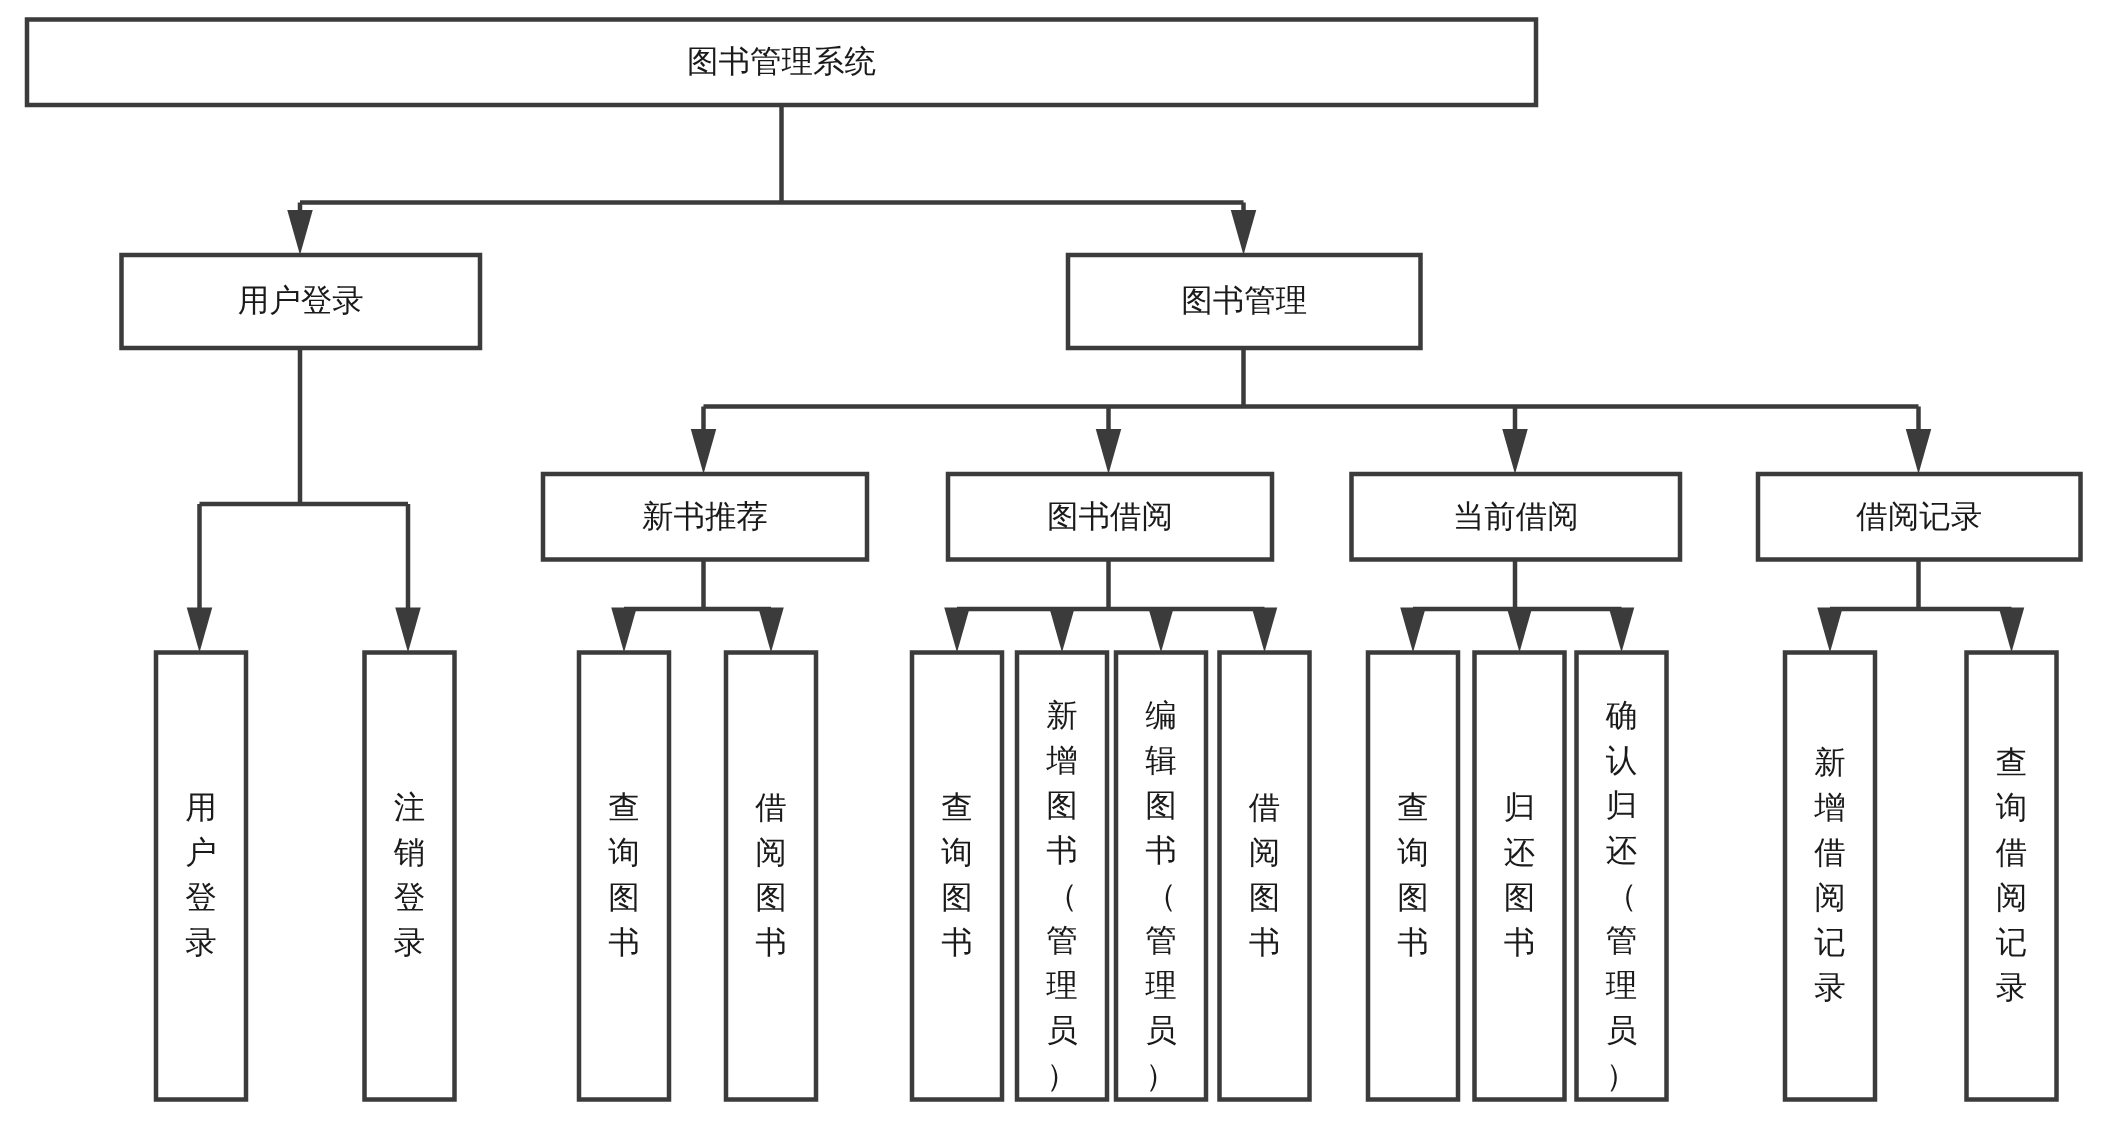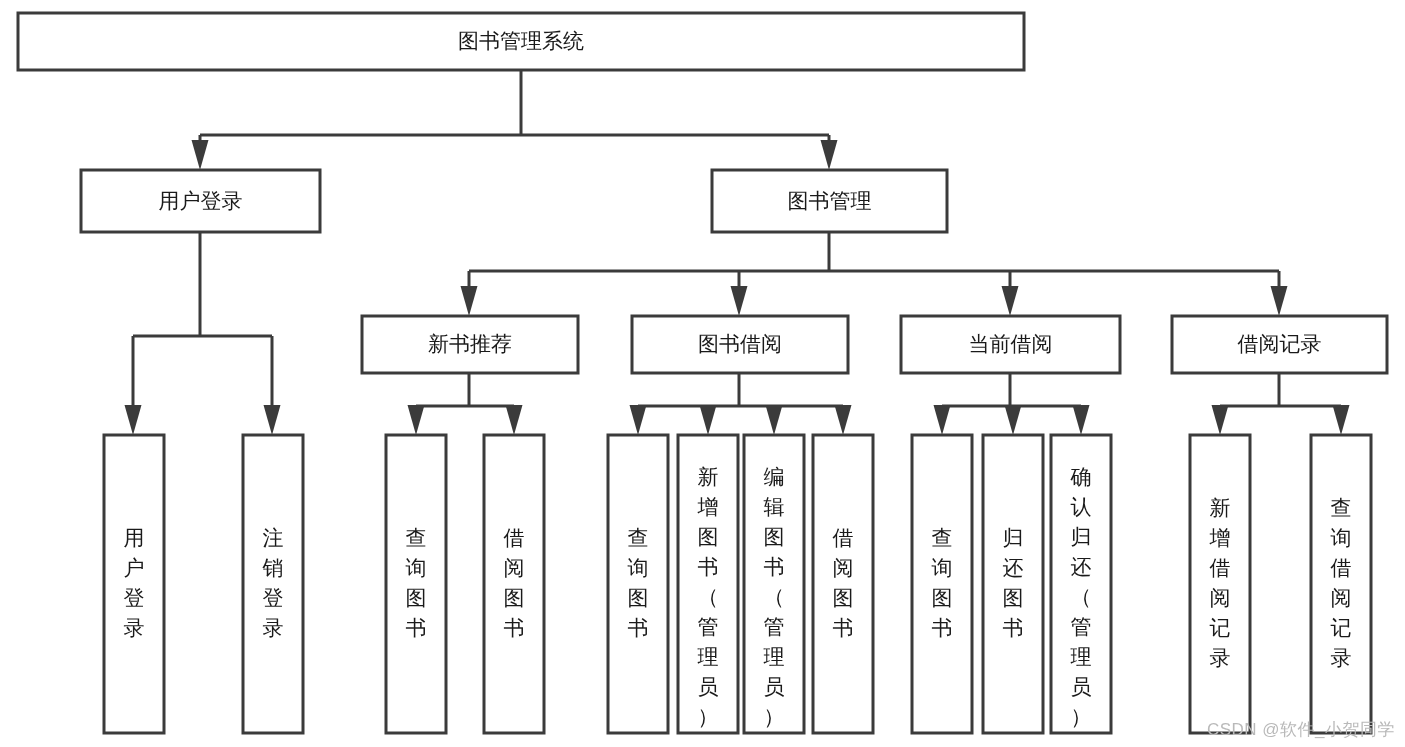--- a/index.html
+++ b/index.html
@@ -202,7 +202,6 @@
         </g>
       </g>
   </svg>
-  <div class="watermark-text">CSDN @软件_小贺同学</div>
 </div>
 
 </body></html>

